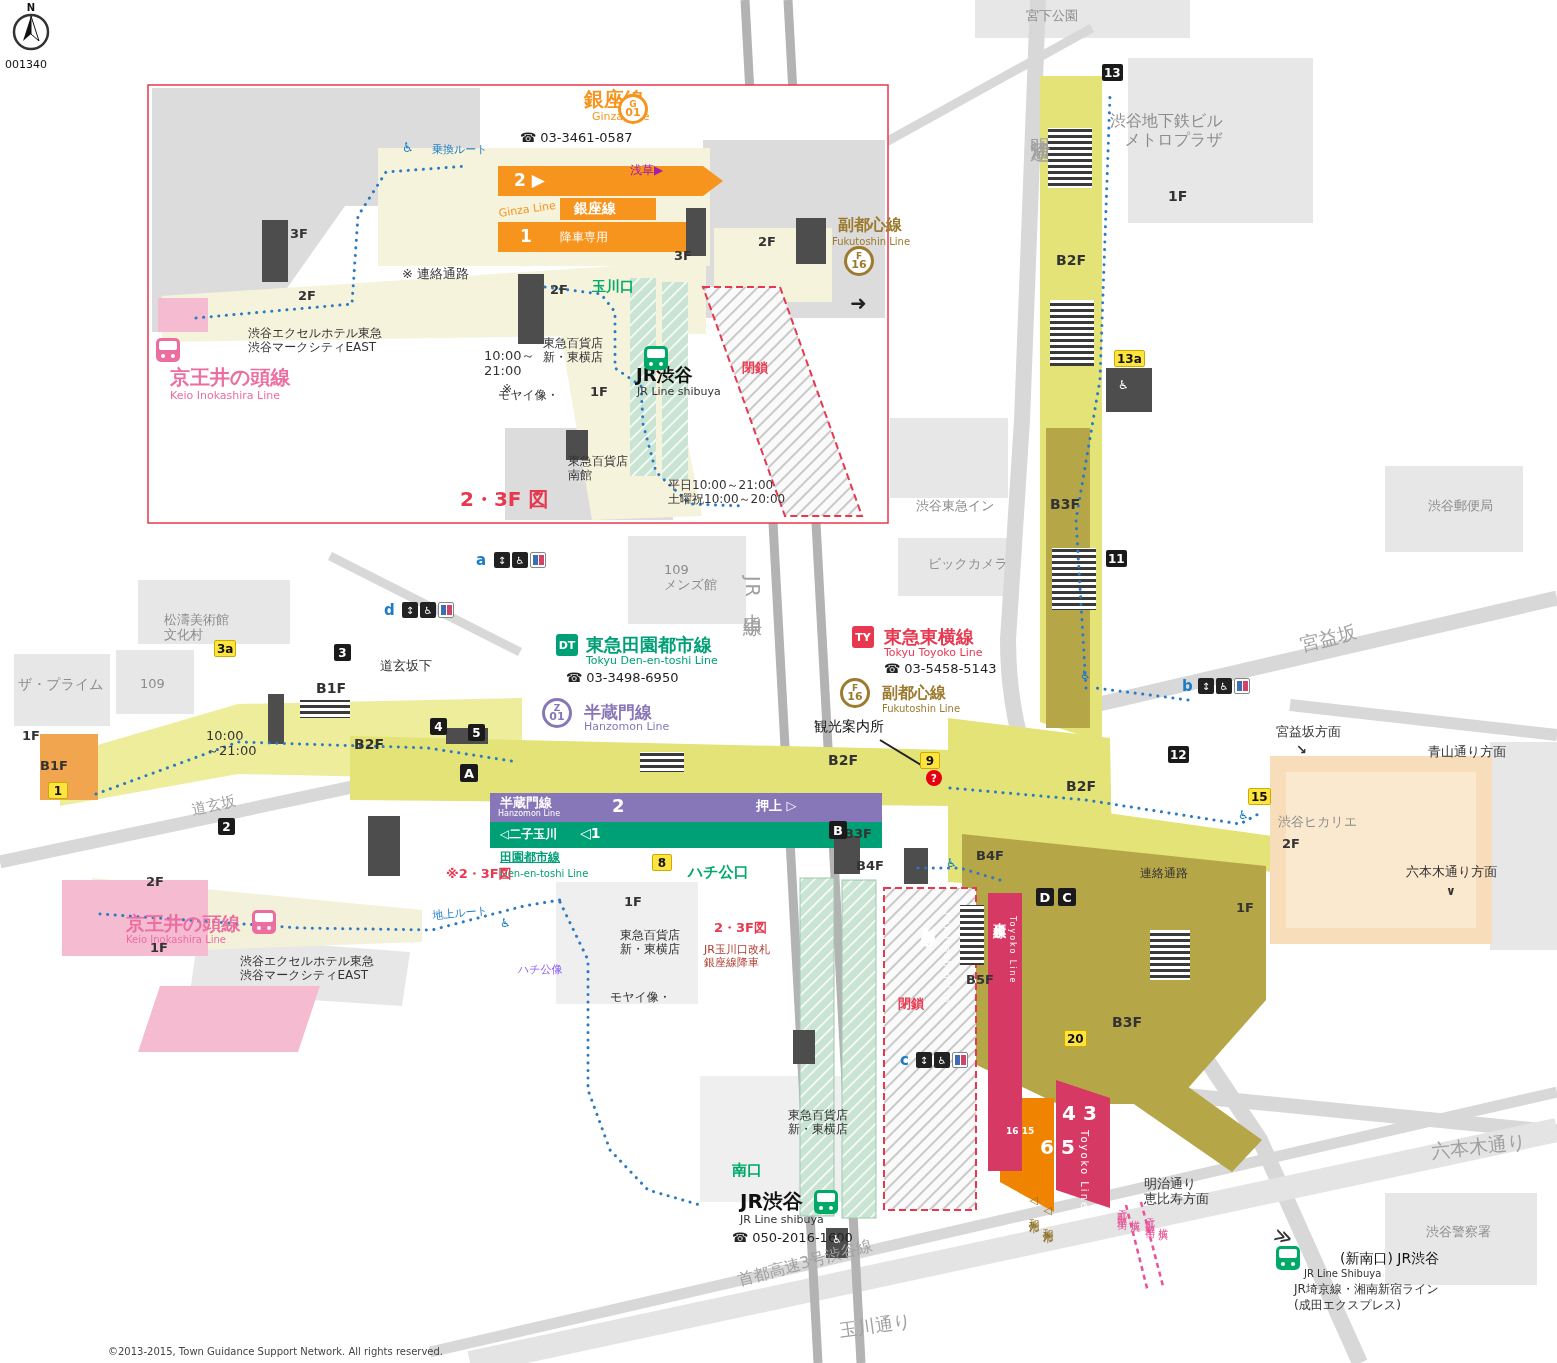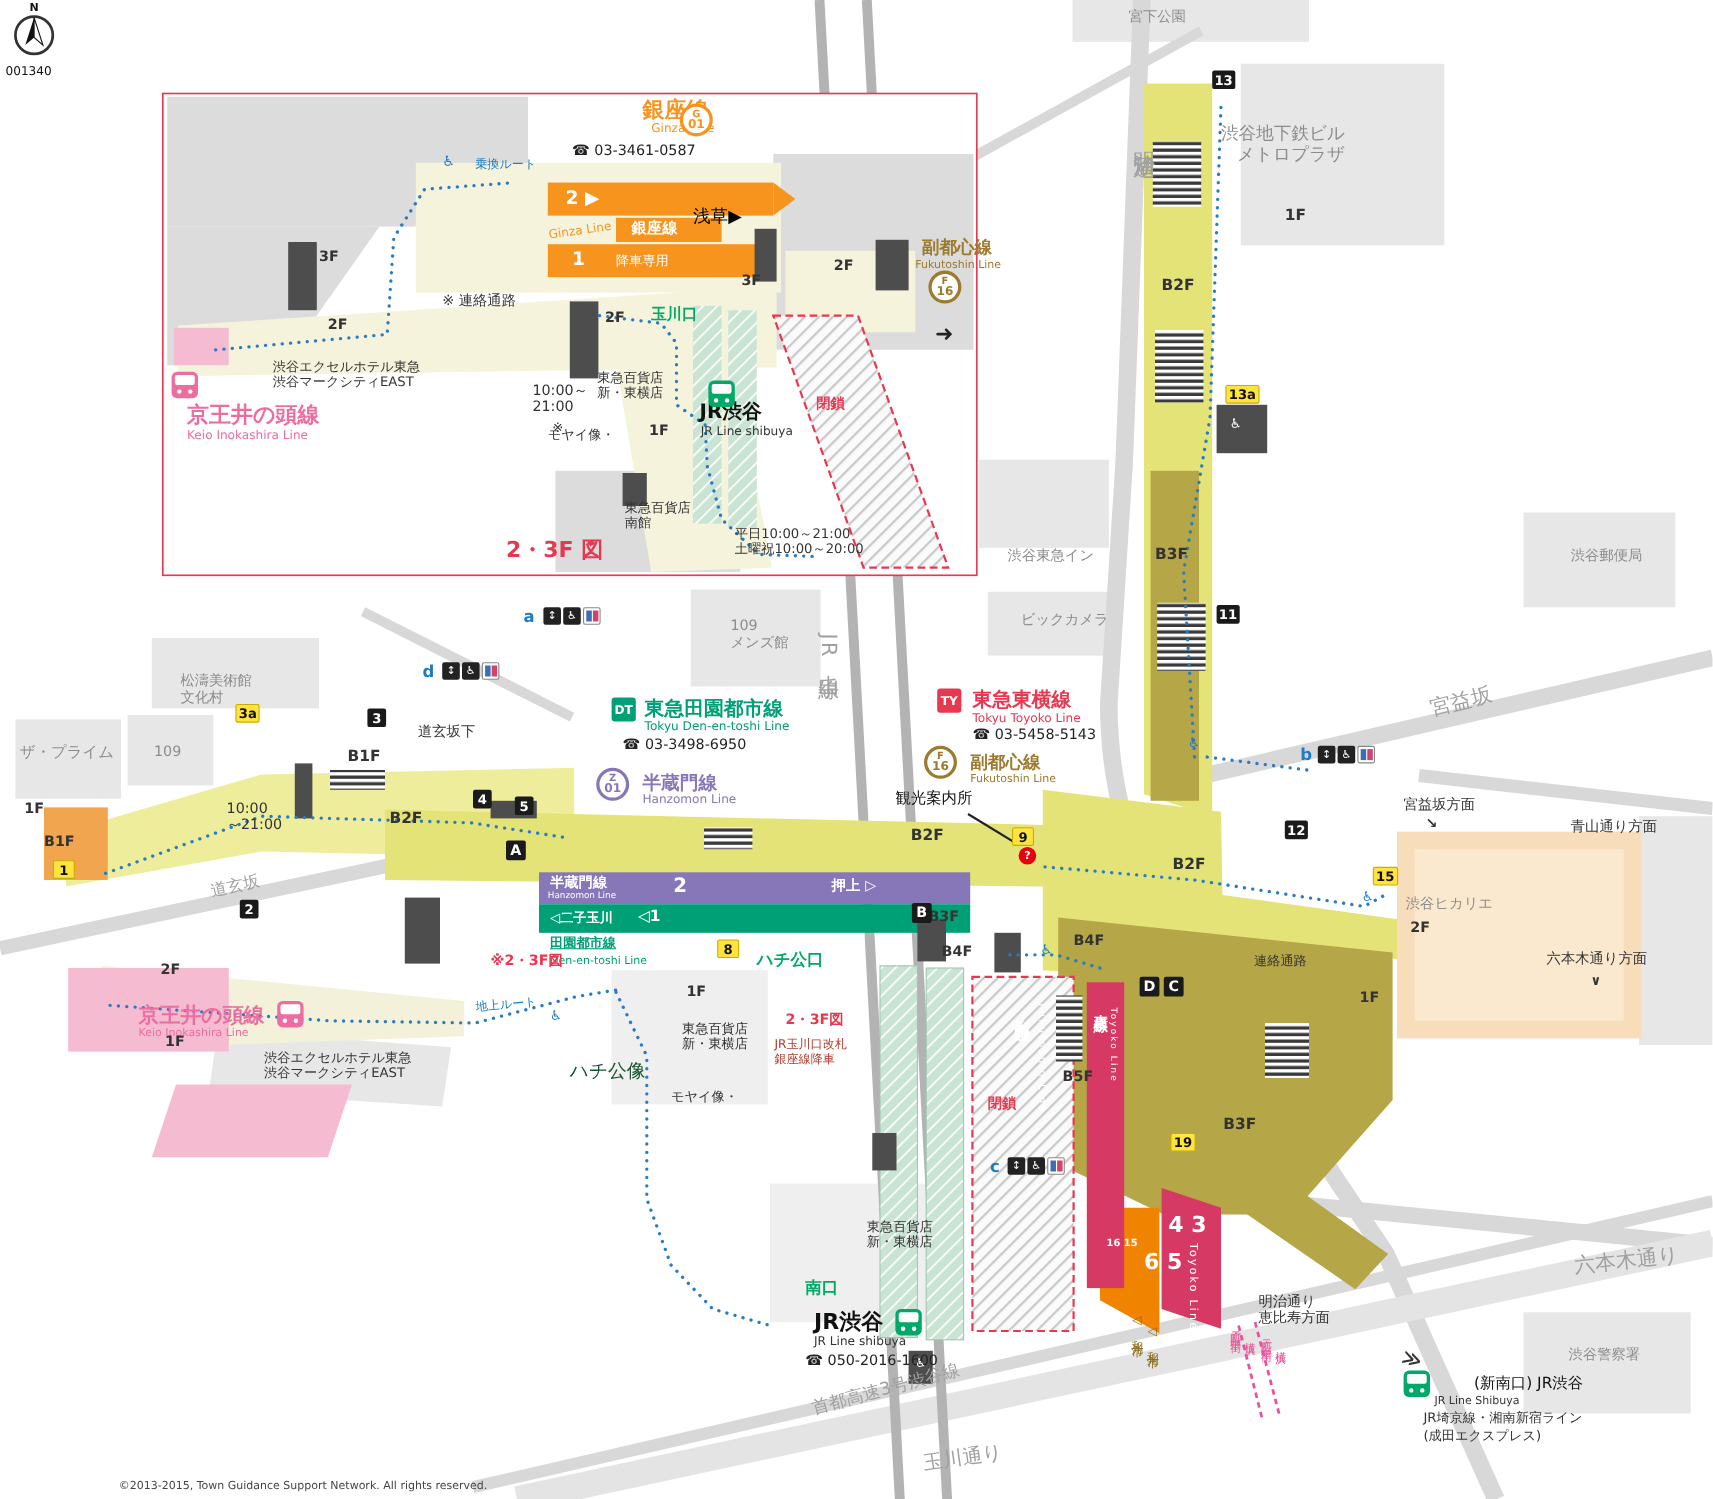--- a/index.html
+++ b/index.html
@@ -199,7 +199,7 @@
     <div class="lbl" style="left: 402px; top: 140px; font-size: 13px; color: rgb(28, 124, 196);">♿</div>
     <div class="lbl" style="left: 432px; top: 144px; font-size: 11px; color: rgb(28, 124, 196);">乗換ルート</div>
     <div class="lbl" style="left: 514px; top: 170px; font-size: 17px; color: rgb(255, 255, 255); font-weight: 700;">2 ▶</div>
-    <div class="lbl" style="left: 630px; top: 188px; font-size: 16px; color: #000000;">浅草▶</div>
+    <div class="lbl" style="left: 630px; top: 163px; font-size: 12px; color: #a21caf;">浅草▶</div>
     <div class="lbl" style="left: 574px; top: 200px; font-size: 14px; color: rgb(255, 255, 255); font-weight: 700;">銀座線</div>
     <div class="lbl" style="left: 498px; top: 208px; font-size: 11px; color: rgb(247, 148, 29); transform: rotate(-8deg);">Ginza Line</div>
     <div class="lbl" style="left: 520px; top: 226px; font-size: 17px; color: rgb(255, 255, 255); font-weight: 700;">1</div>

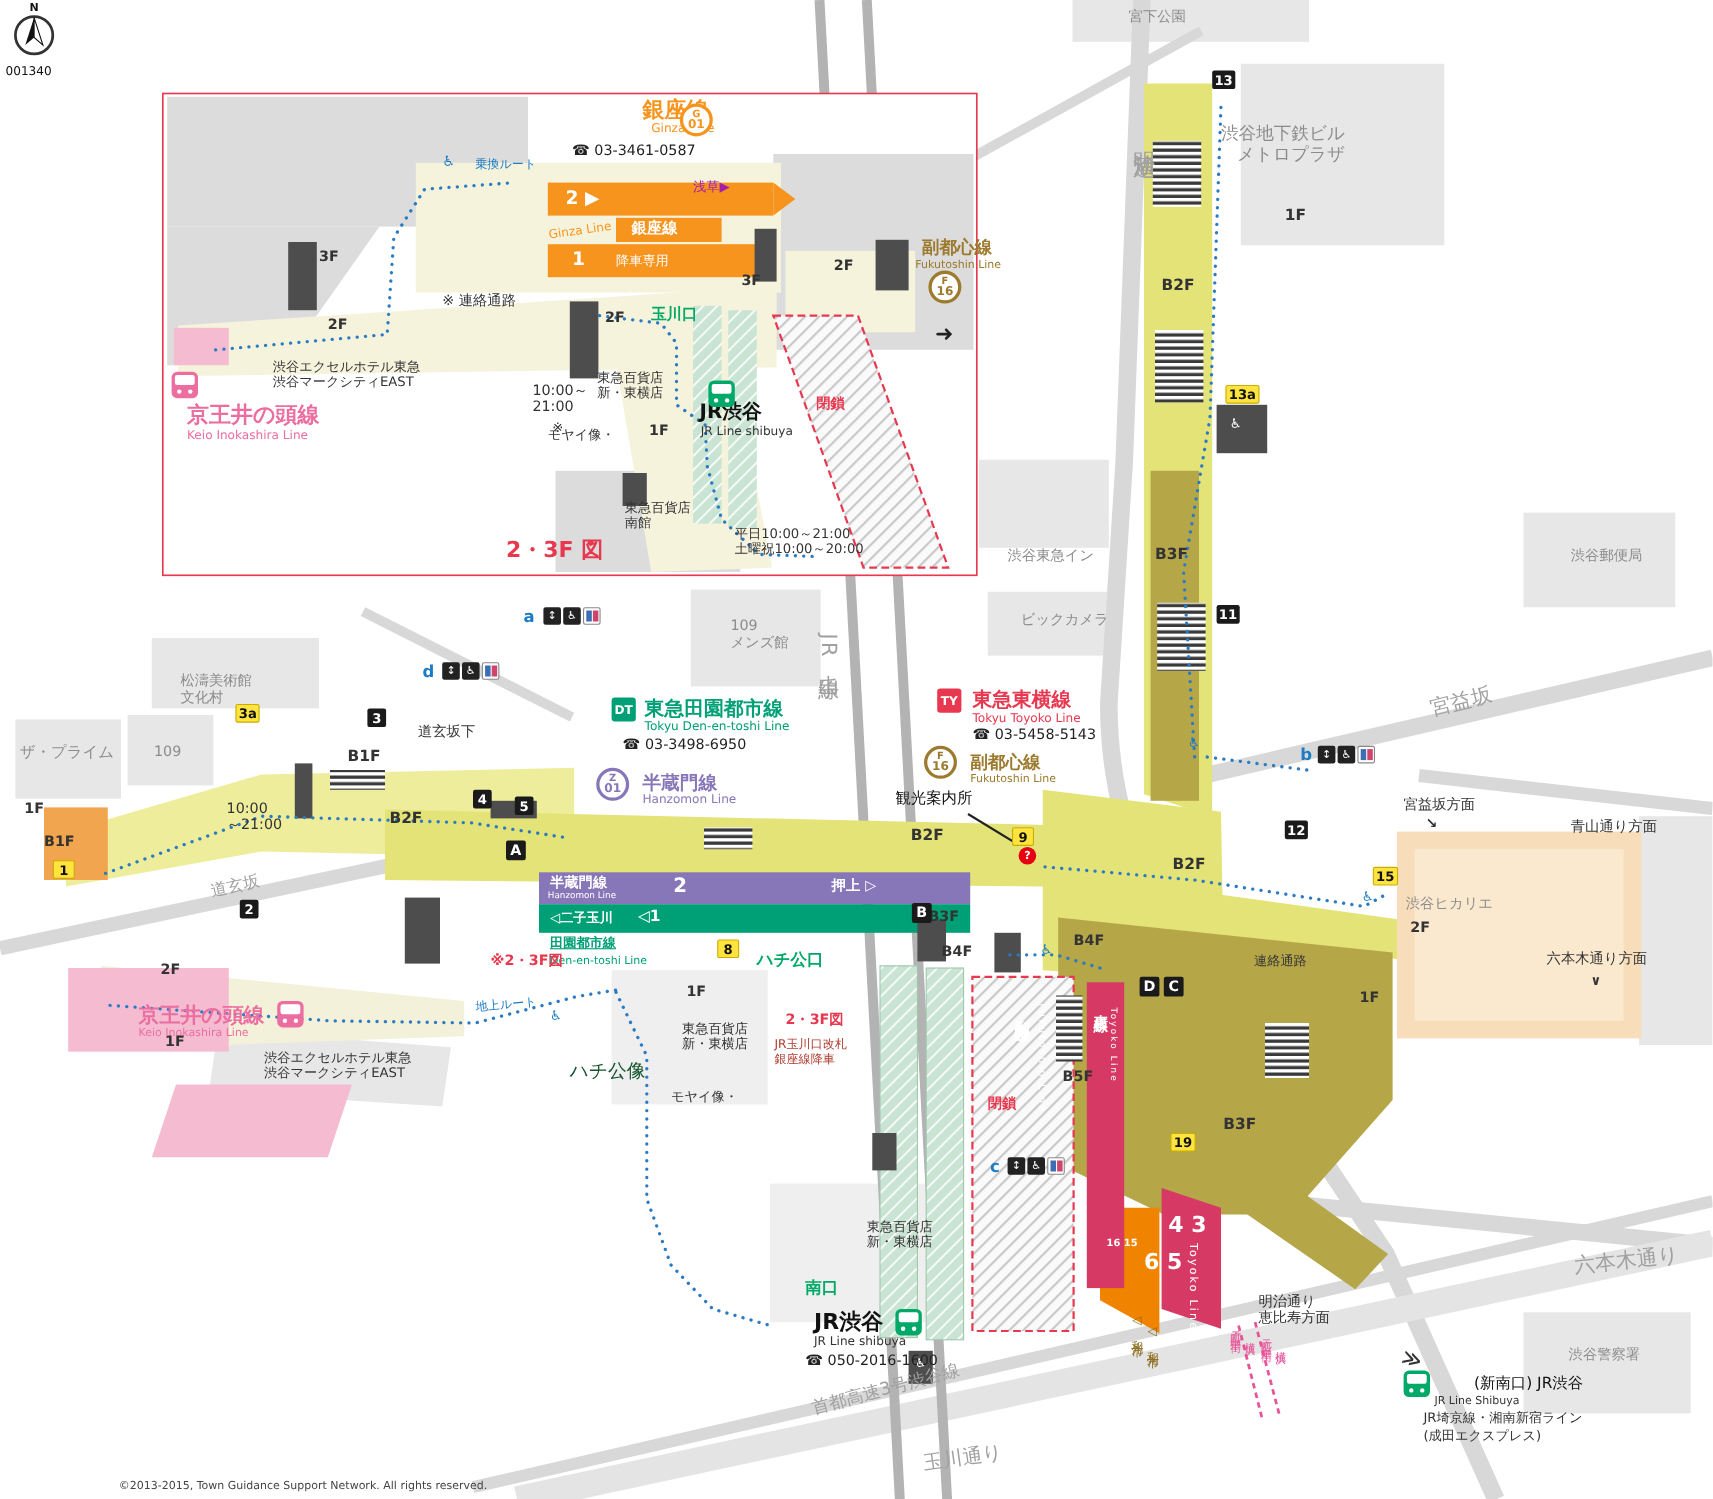--- a/index.html
+++ b/index.html
@@ -301,7 +301,7 @@
     <div class="lbl" style="left: 432px; top: 910px; font-size: 11px; color: rgb(28, 124, 196); transform: rotate(-5deg);">地上ルート</div>
     <div class="lbl" style="left: 240px; top: 954px; font-size: 12px; color: rgb(51, 51, 51);">渋谷エクセルホテル東急
 渋谷マークシティEAST</div>
-    <div class="lbl" style="left: 518px; top: 964px; font-size: 17px; color: #14532d;">ハチ公像</div>
+    <div class="lbl" style="left: 518px; top: 964px; font-size: 11px; color: #8b5cf6;">ハチ公像</div>
     <div class="lbl" style="left: 624px; top: 894px; font-size: 13px; color: rgb(51, 51, 51); font-weight: 700;">1F</div>
     <div class="lbl" style="left: 620px; top: 928px; font-size: 12px; color: rgb(51, 51, 51);">東急百貨店
 新・東横店</div>

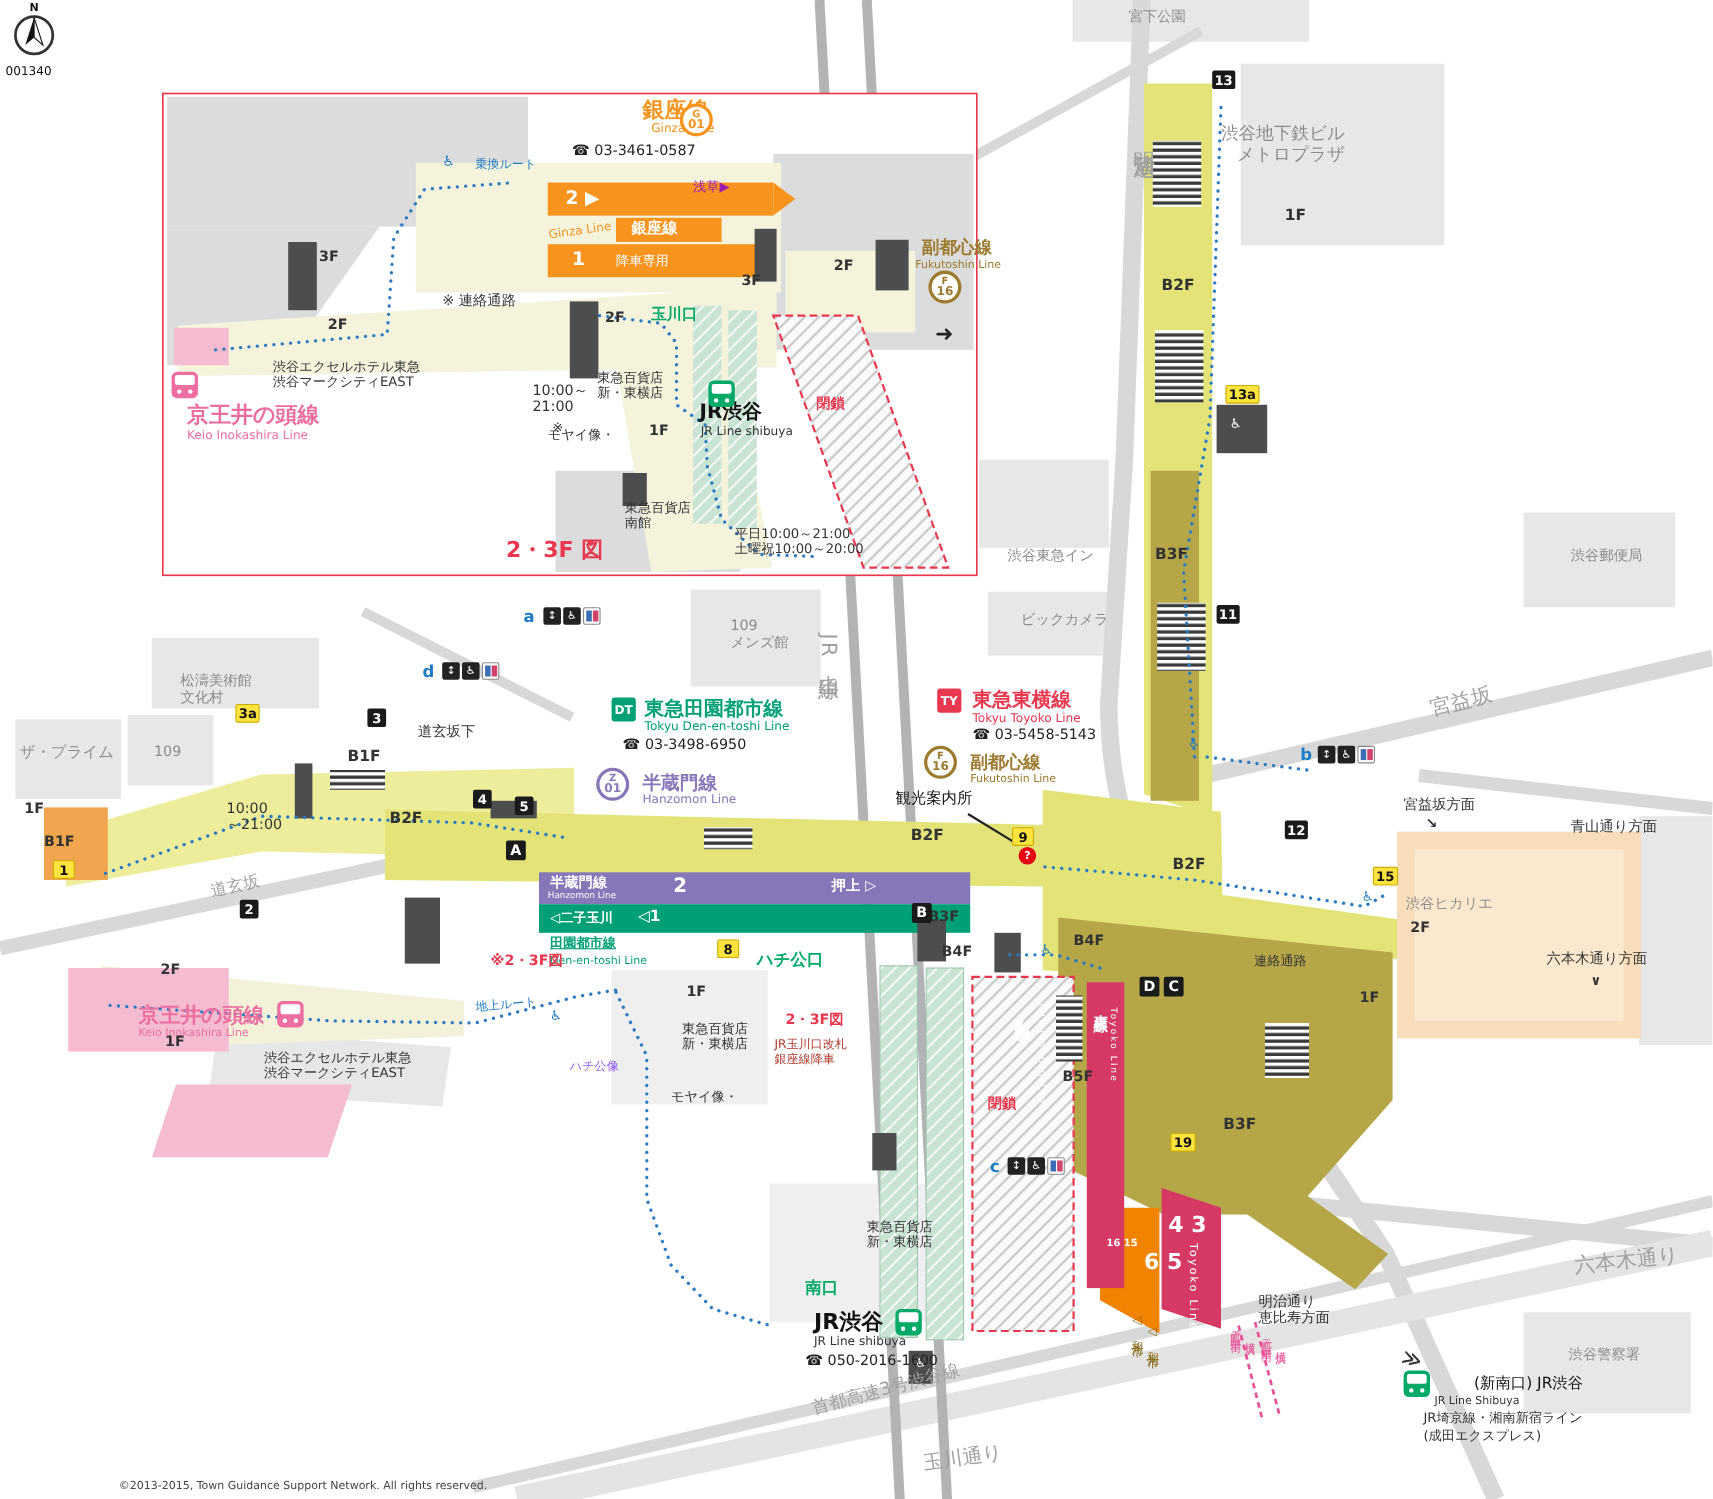--- a/index.html
+++ b/index.html
@@ -365,7 +365,7 @@
     <div class="bdg y" style="left: 48px; top: 782px;">1</div>
     <div class="bdg y" style="left: 652px; top: 854px;">8</div>
     <div class="bdg y" style="left: 1248px; top: 788px;">15</div>
-    <div class="bdg y" style="left: 1064px; top: 1030px;">19</div>
+    <div class="bdg y" style="left: 1064px; top: 1030px;">20</div>
     <div class="bdg y" style="left: 920px; top: 752px;">9</div>
     <div class="bdg bl" style="left: 460px; top: 764px;">A</div>
     <div class="bdg bl" style="left: 829px; top: 821px;">B</div>

